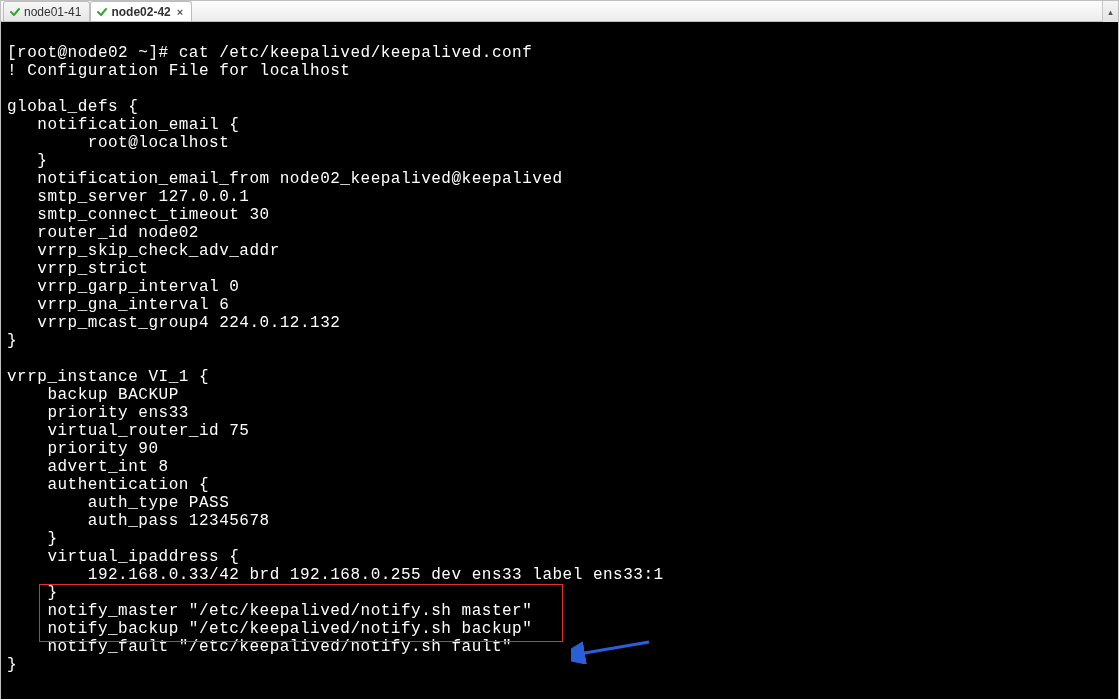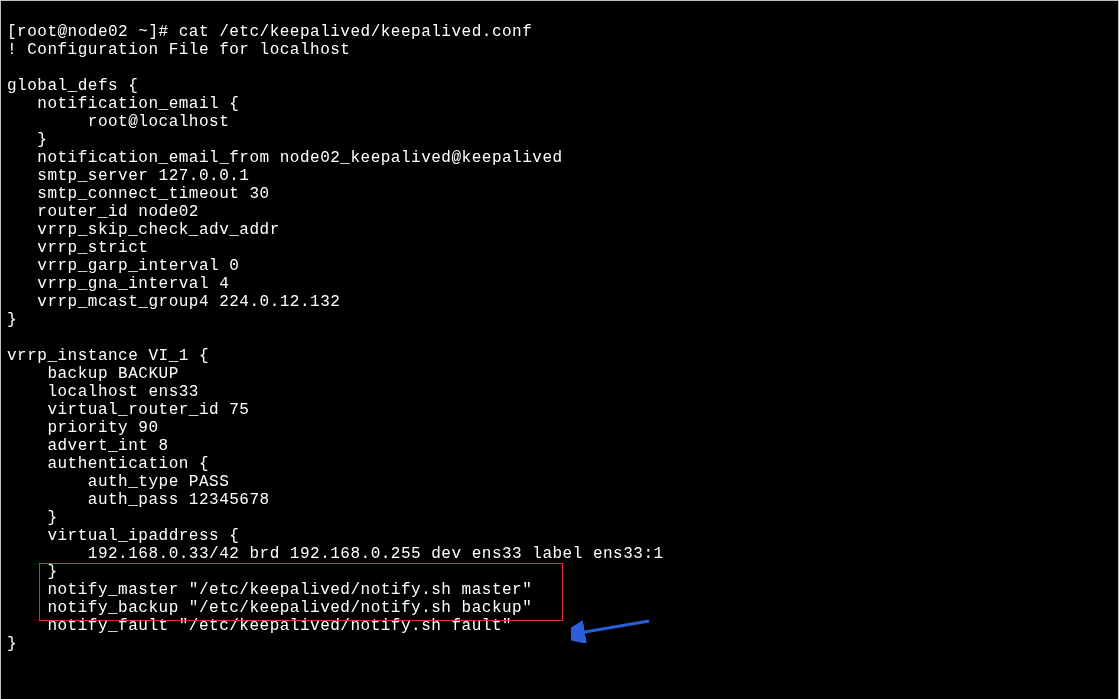--- a/index.html
+++ b/index.html
@@ -100,6 +100,28 @@
 <body>
 
 <div class="window">
+  <div class="tab-bar">
+    <div class="tab">
+      <span class="check-icon">
+        <svg width="10" height="10" viewBox="0 0 10 10">
+            <path d="M1 5 L4 8 L9 2" stroke="#2fa82f" stroke-width="2" fill="none" stroke-linecap="round" stroke-linejoin="round"></path>
+          </svg>
+      </span>
+      <span>node01-41</span>
+    </div>
+    <div class="tab active">
+      <span class="check-icon">
+        <svg width="10" height="10" viewBox="0 0 10 10">
+            <path d="M1 5 L4 8 L9 2" stroke="#2fa82f" stroke-width="2" fill="none" stroke-linecap="round" stroke-linejoin="round"></path>
+          </svg>
+      </span>
+      <span>node02-42</span>
+      <span class="close">×</span>
+    </div>
+    <div class="scroll-strip">
+      <span style="font-size:9px;color:#555;">▴</span>
+    </div>
+  </div>
 
   <div class="terminal">
 <span>[root@node02 ~]# cat /etc/keepalived/keepalived.conf</span>

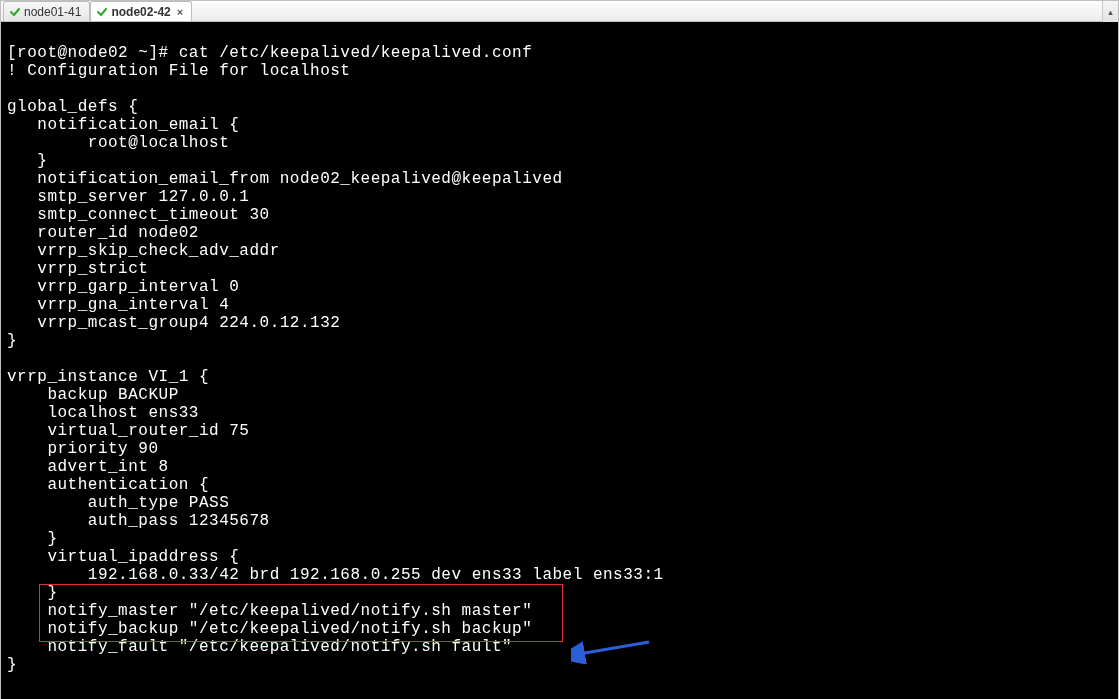--- a/index.html
+++ b/index.html
@@ -138,7 +138,7 @@
 <span>   vrrp_skip_check_adv_addr</span>
 <span>   vrrp_strict</span>
 <span>   vrrp_garp_interval 0</span>
-<span>   vrrp_gna_interval 4</span>
+<span>   vrrp_gna_interval 6</span>
 <span>   vrrp_mcast_group4 224.0.12.132</span>
 <span>}</span>
 <span></span>

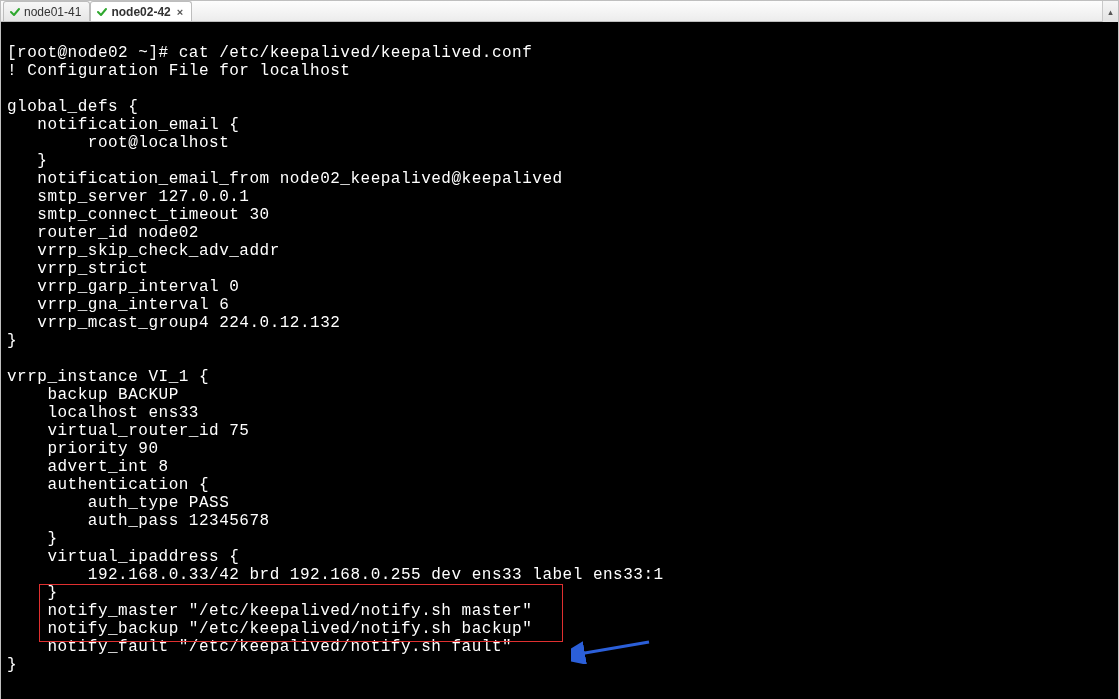--- a/index.html
+++ b/index.html
@@ -144,7 +144,7 @@
 <span></span>
 <span>vrrp_instance VI_1 {</span>
 <span>    backup BACKUP</span>
-<span>    localhost ens33</span>
+<span>    priority ens33</span>
 <span>    virtual_router_id 75</span>
 <span>    priority 90</span>
 <span>    advert_int 8</span>

